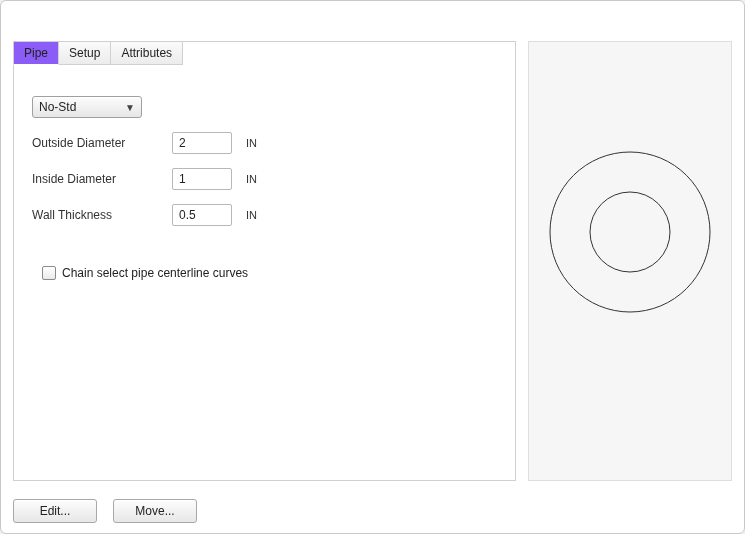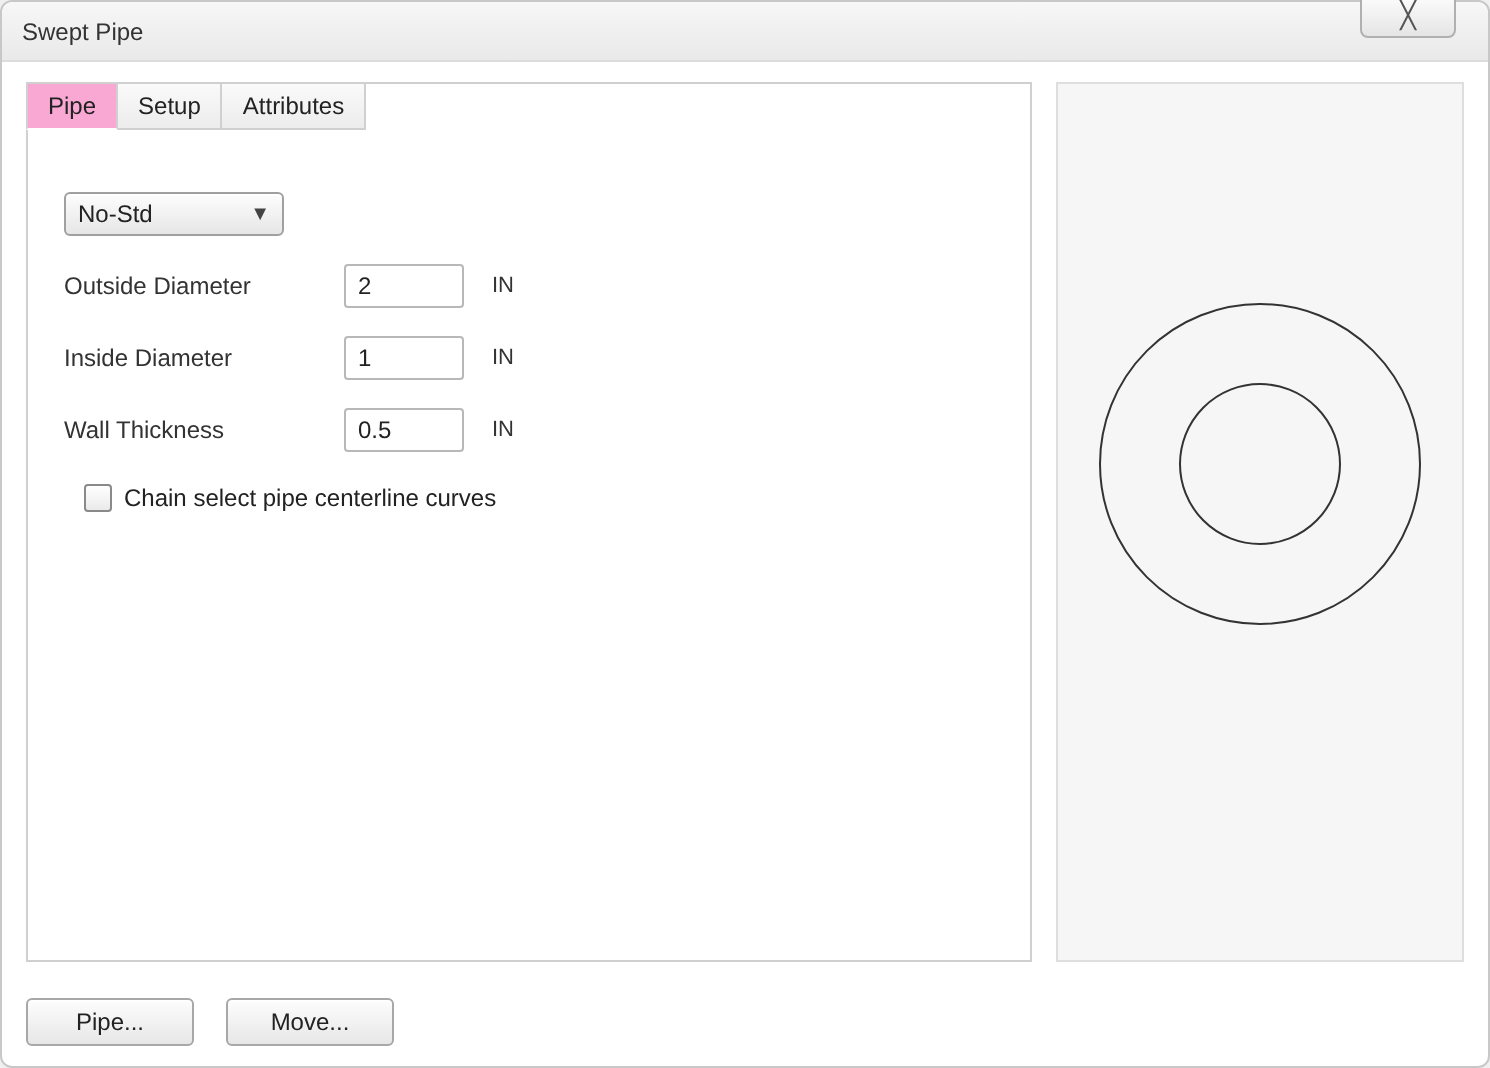--- a/index.html
+++ b/index.html
@@ -181,12 +181,6 @@
 
 <div class="window">
 
-  <div class="titlebar">
-    <span class="title">Swept Pipe</span>
-    <div class="close-btn">
-      <span>╳</span>
-    </div>
-  </div>
 
   <div class="body">
 

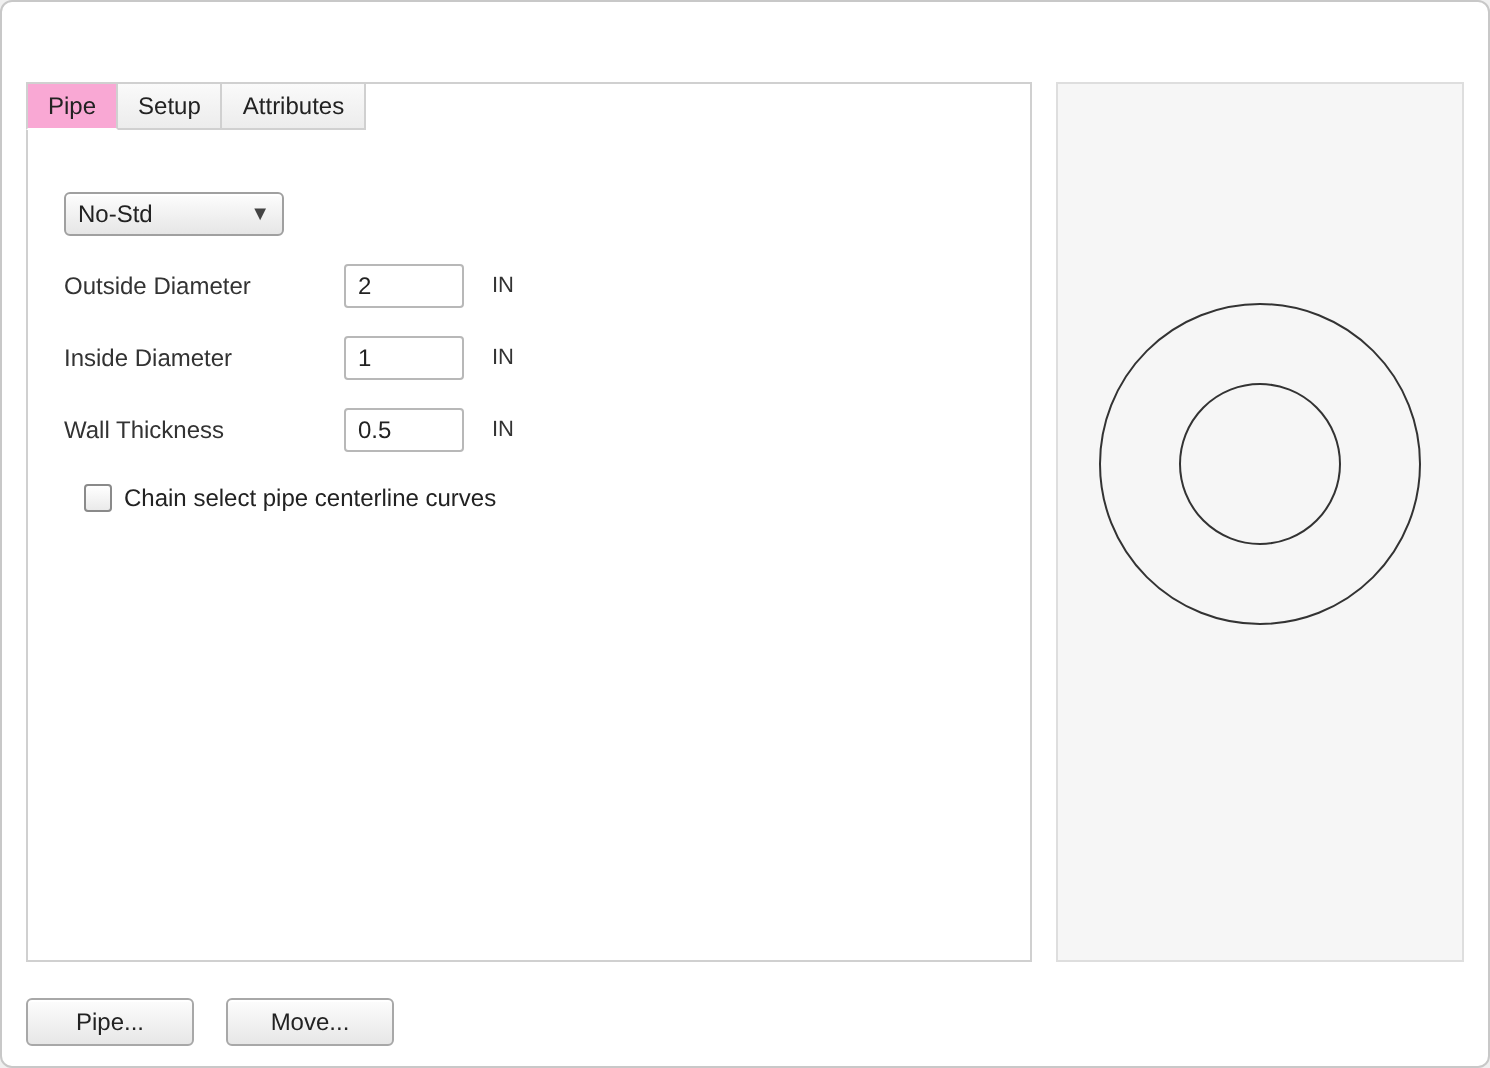--- a/index.html
+++ b/index.html
@@ -81,7 +81,7 @@
     white-space: nowrap;
   }
   .tab.active {
-    background: #f9a8d4;
+    background: #8b5cf6;
     border-bottom: 1px solid #fff;
     position: relative;
     z-index: 2;

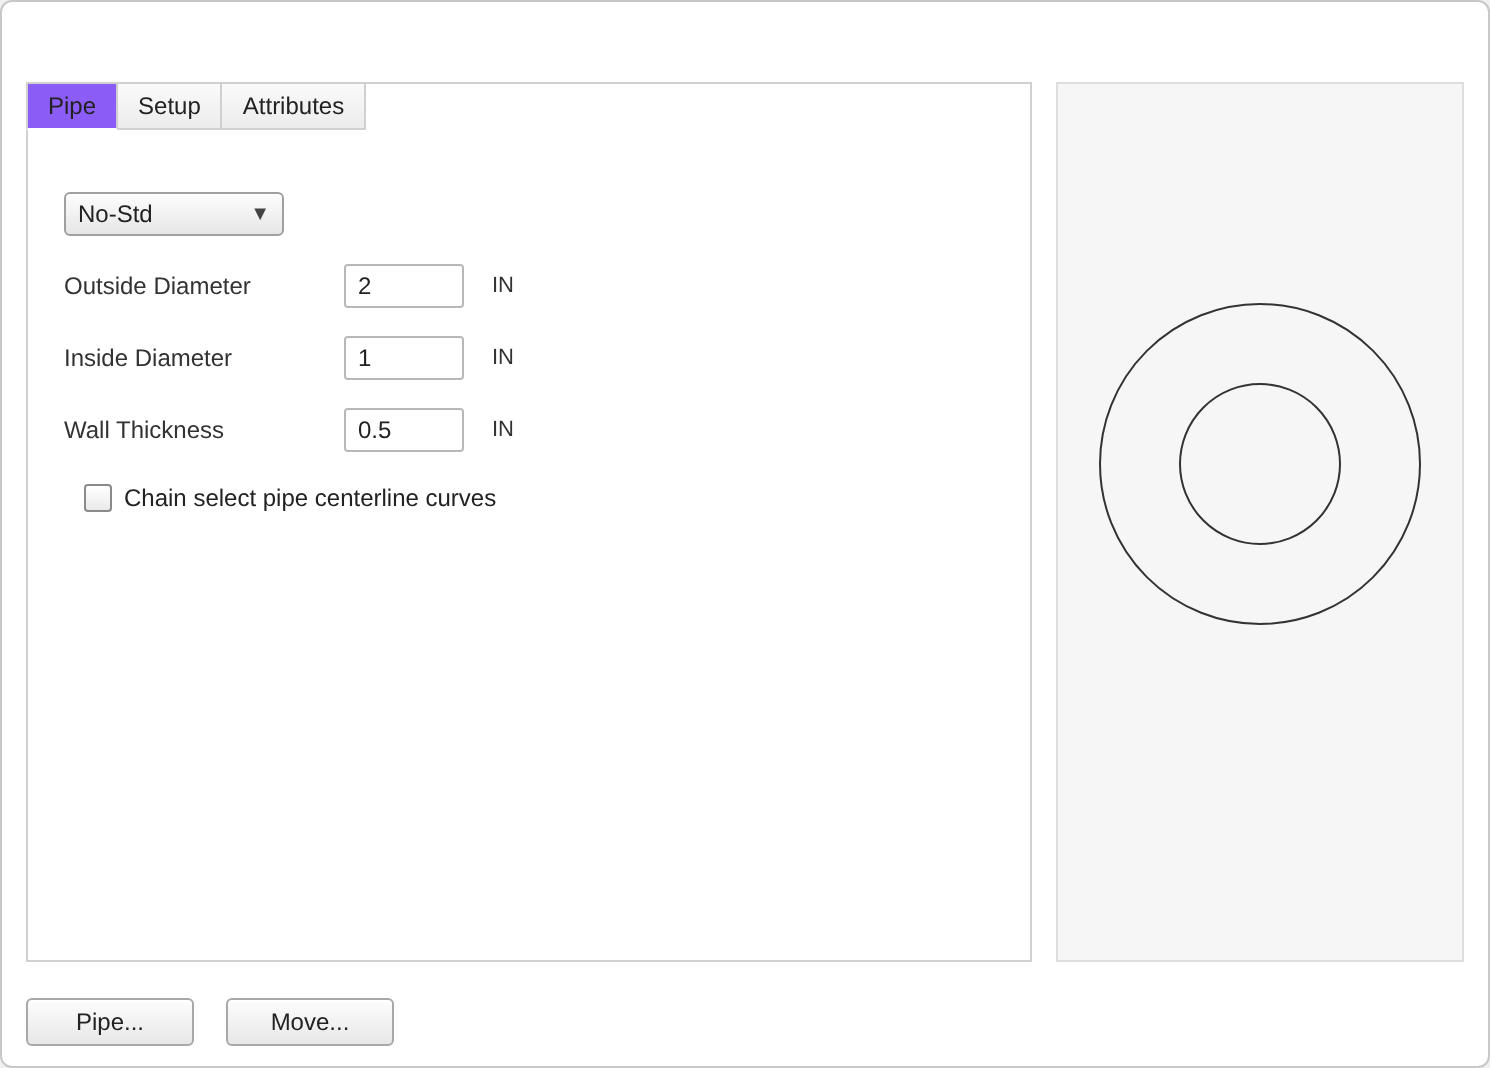--- a/index.html
+++ b/index.html
@@ -137,7 +137,7 @@
     display: flex;
     align-items: center;
     gap: 6px;
-    margin-top: 16px;
+    margin-top: 40px;
     margin-left: 10px;
   }
   .checkbox {

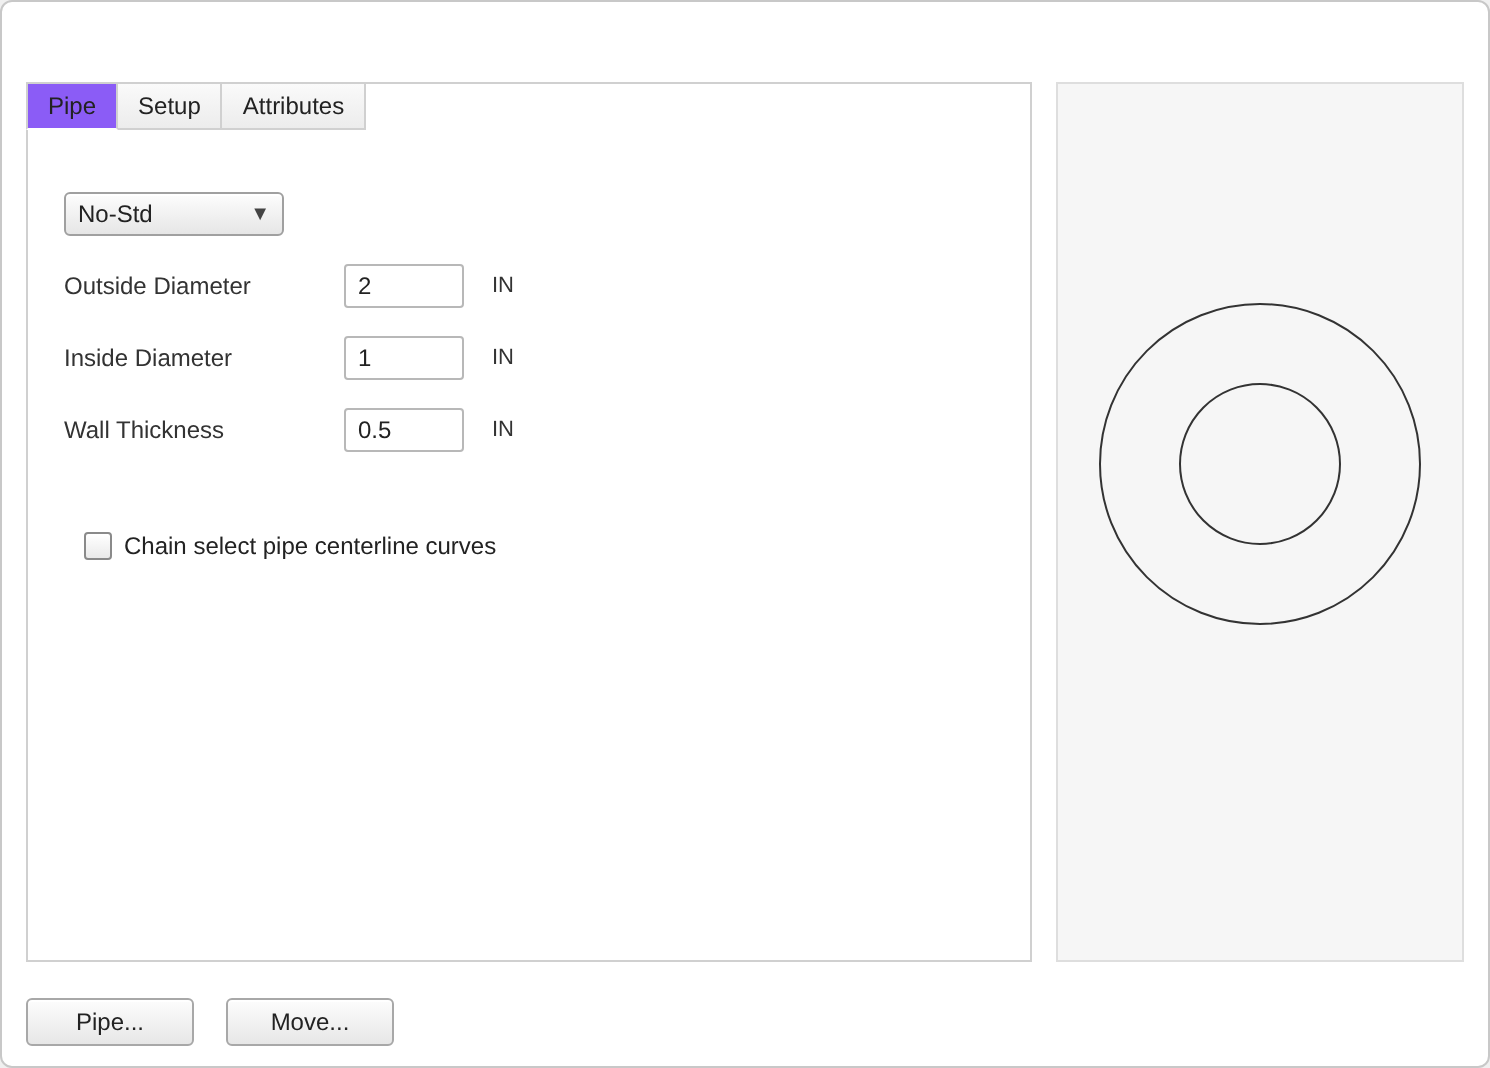--- a/index.html
+++ b/index.html
@@ -245,7 +245,7 @@
 
     <div class="button-row">
       <div class="btn">
-        <span>Pipe...</span>
+        <span>Edit...</span>
       </div>
       <div class="btn">
         <span>Move...</span>

